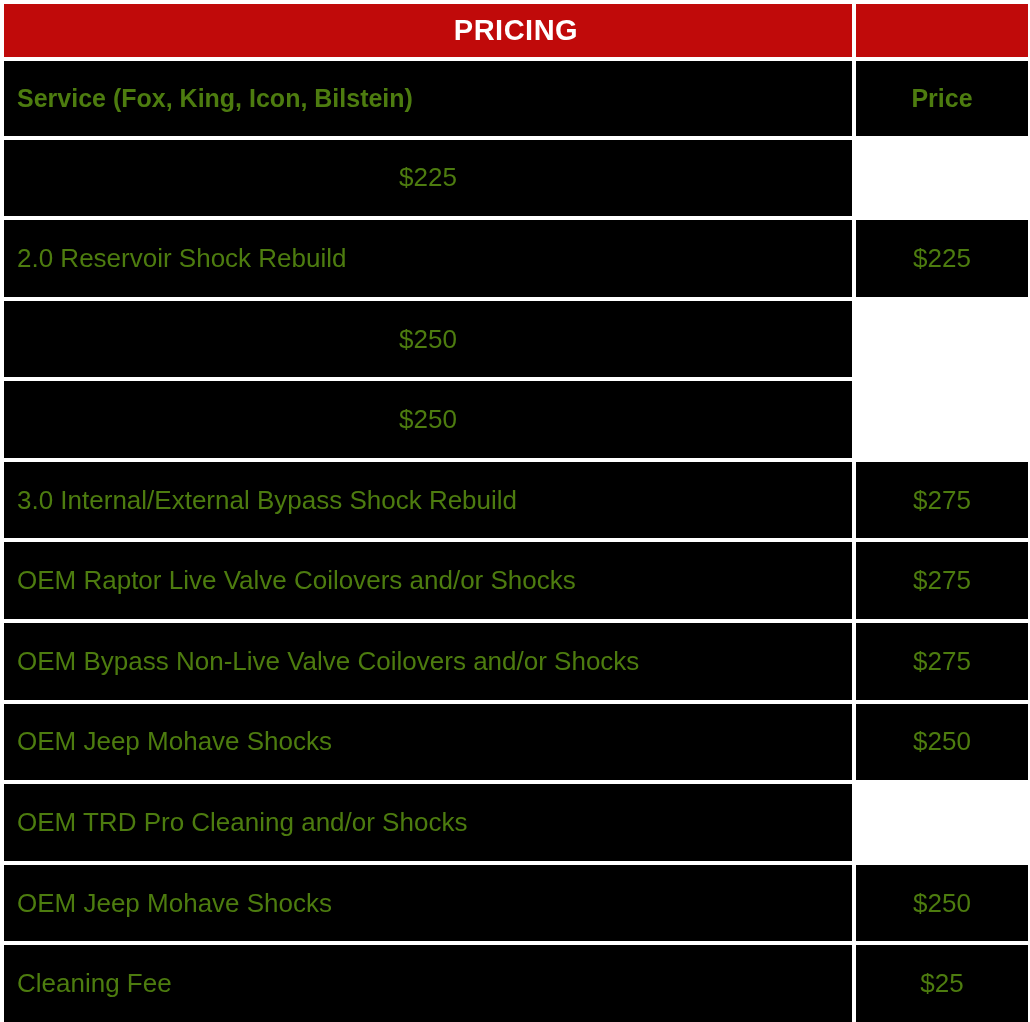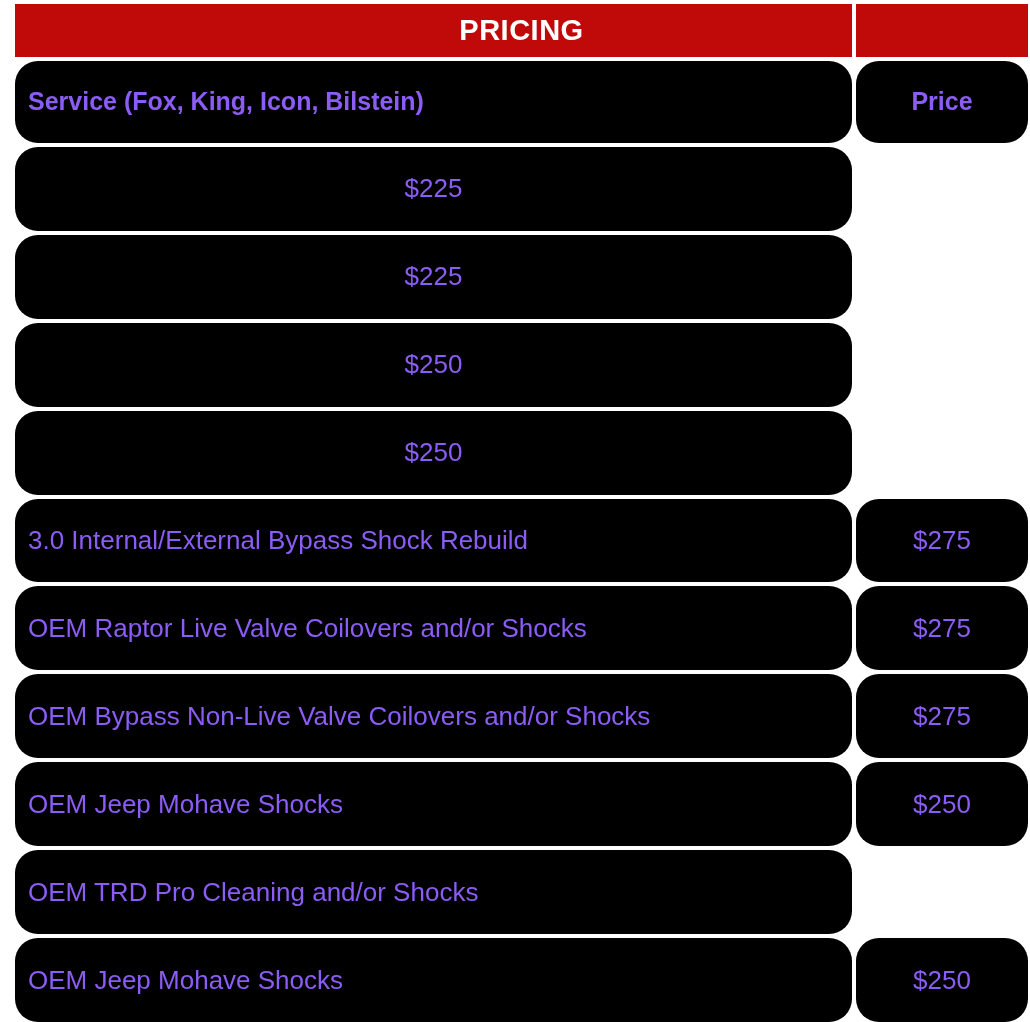--- a/index.html
+++ b/index.html
@@ -15,7 +15,7 @@
     height: 1022px;
     box-sizing: border-box;
     background: #ffffff;
-    padding: 4px 2px 0 15px;
+    padding: 4px 2px 0 4px;
     display: flex;
     flex-direction: column;
     gap: 4px;

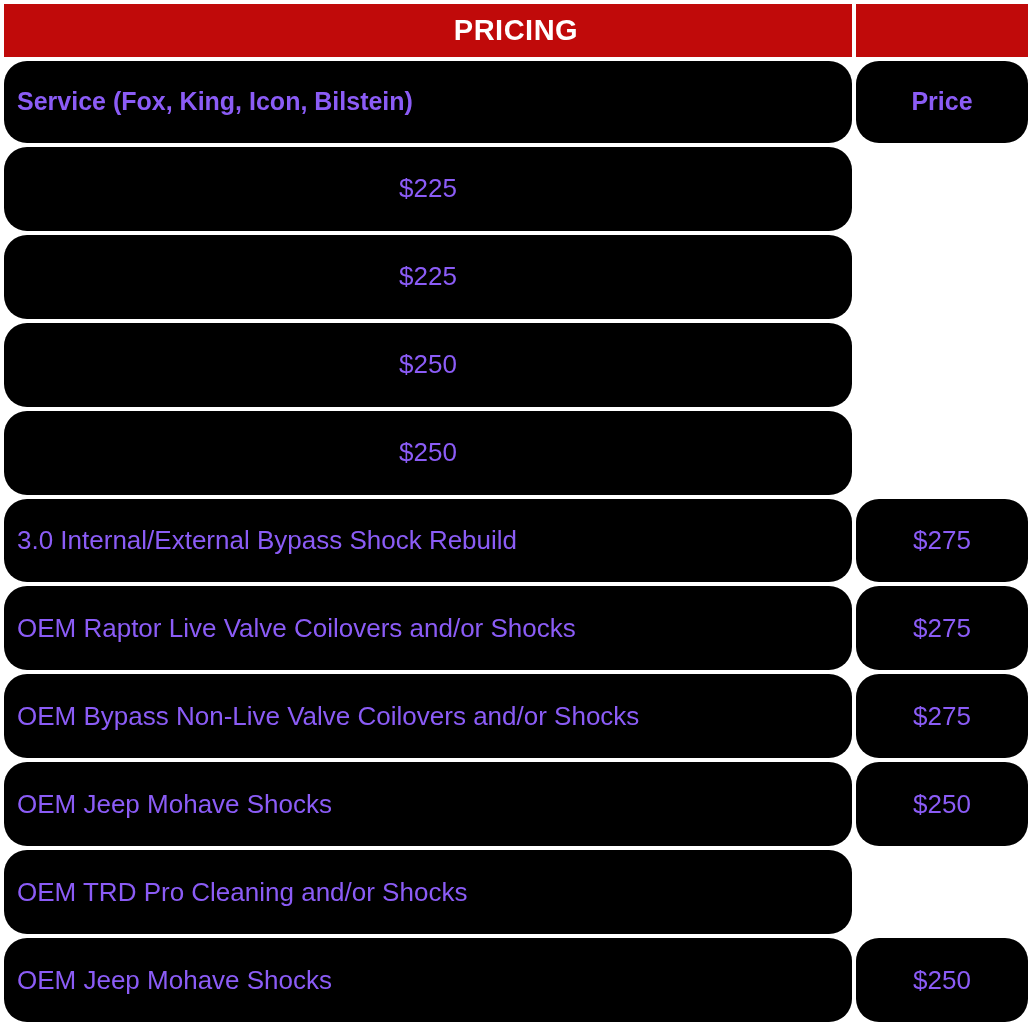--- a/index.html
+++ b/index.html
@@ -60,11 +60,10 @@
 
   .cell {
     background: #000000;
-    color: #8b5cf6;
+    color: #4d7c0f;
     display: flex;
     align-items: center;
     font-size: 26px;
-    border-radius: 23px;
   }
 
   .cell.service {

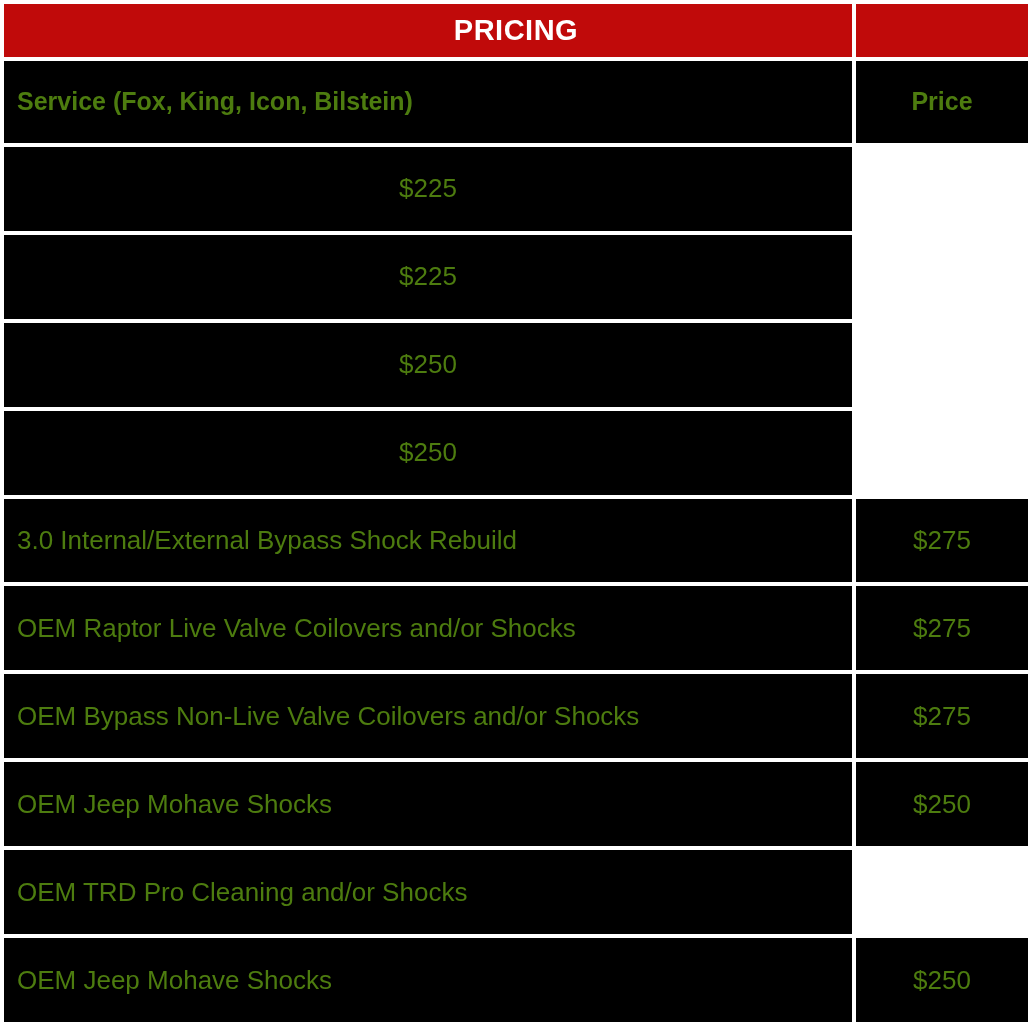--- a/index.html
+++ b/index.html
@@ -103,6 +103,7 @@
     <div class="cell price">$225</div>
   </div>
   <div class="band row">
+    <div class="cell service">2.0 Reservoir Shock Rebuild</div>
     <div class="cell price">$225</div>
   </div>
   <div class="band row">

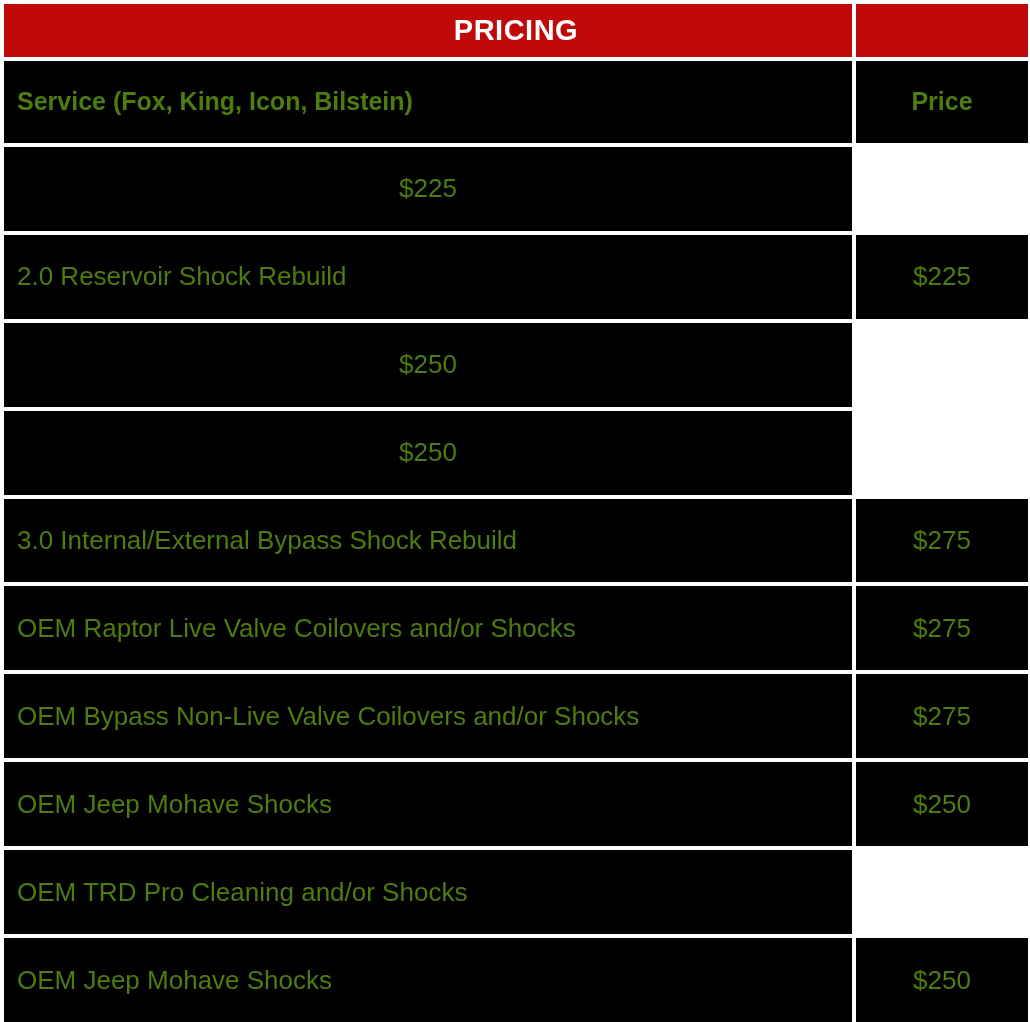--- a/index.html
+++ b/index.html
@@ -135,6 +135,10 @@
     <div class="cell service">OEM Jeep Mohave Shocks</div>
     <div class="cell price">$250</div>
   </div>
+  <div class="band row">
+    <div class="cell service">Cleaning Fee</div>
+    <div class="cell price">$25</div>
+  </div>
 
 </div>
 

